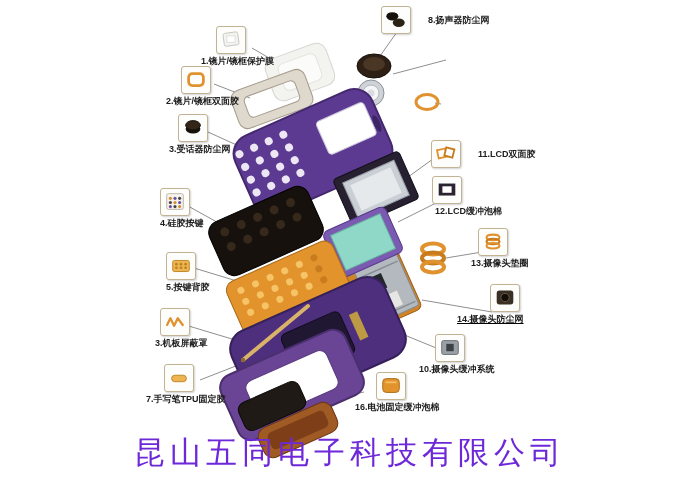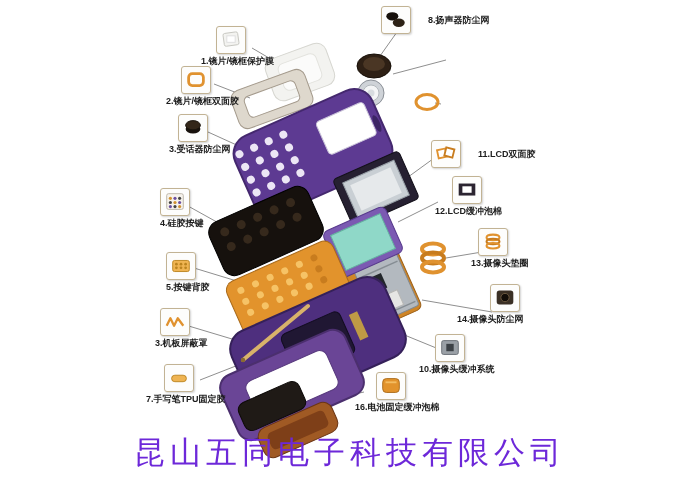--- a/index.html
+++ b/index.html
@@ -8,7 +8,7 @@
   .diagram-svg{position:absolute;left:0;top:0;}
   .callout{position:absolute;display:flex;z-index:5;}
   .callout.col{flex-direction:column;align-items:center;row-gap:2px;}
-  .callout.col.start{align-items:center;}
+  .callout.col.start{align-items:flex-start;}
   .callout.col.end{align-items:flex-end;}
   .callout.row{flex-direction:row;align-items:center;column-gap:4px;}
   .icon-box{width:28px;height:26px;background:#fdfdfc;border:1px solid #c2b394;border-radius:3px;

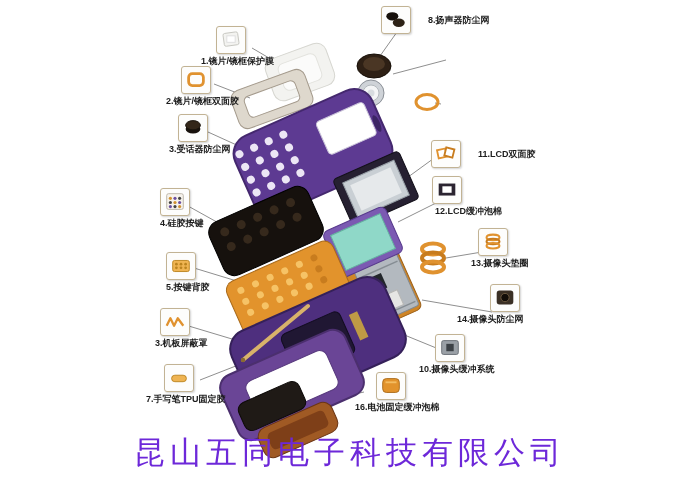--- a/index.html
+++ b/index.html
@@ -9,7 +9,7 @@
   .callout{position:absolute;display:flex;z-index:5;}
   .callout.col{flex-direction:column;align-items:center;row-gap:2px;}
   .callout.col.start{align-items:flex-start;}
-  .callout.col.end{align-items:flex-end;}
+  .callout.col.end{align-items:flex-end;text-decoration:underline;}
   .callout.row{flex-direction:row;align-items:center;column-gap:4px;}
   .icon-box{width:28px;height:26px;background:#fdfdfc;border:1px solid #c2b394;border-radius:3px;
             box-shadow:1px 1px 2px rgba(0,0,0,.18);display:flex;align-items:center;justify-content:center;}

